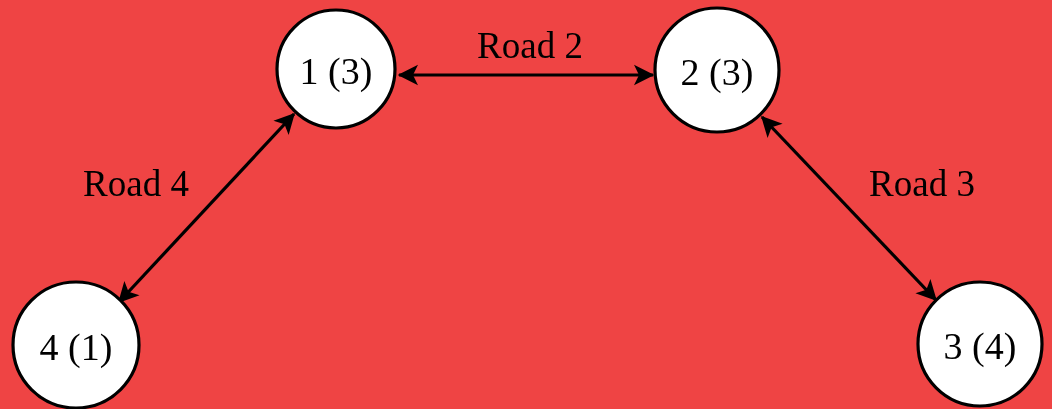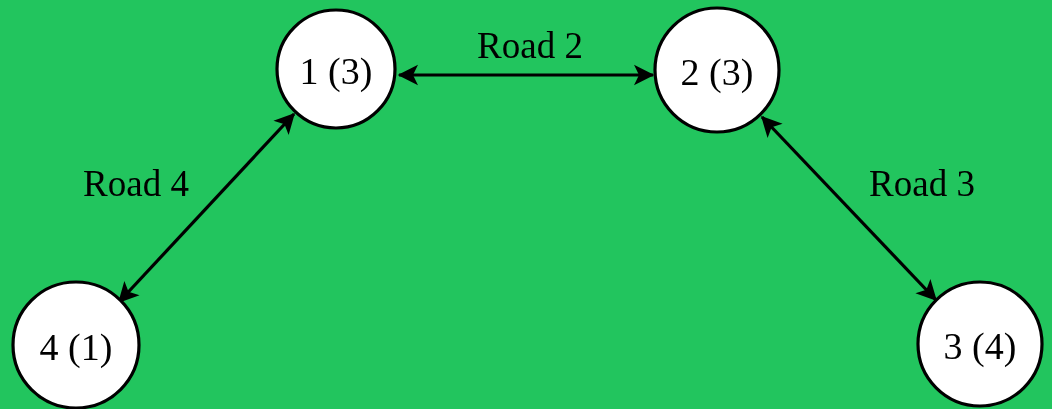--- a/index.html
+++ b/index.html
@@ -17,7 +17,7 @@
     position: relative;
     width: 1052px;
     height: 409px;
-    background: #22c55e;
+    background: #ef4444;
   }
   #graph-svg {
     position: absolute;

